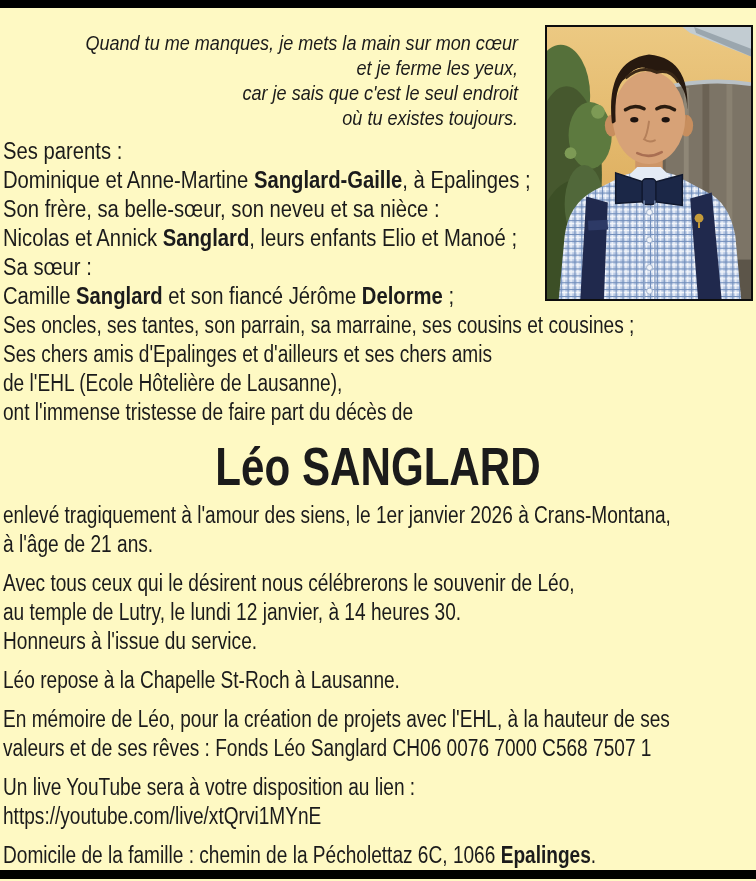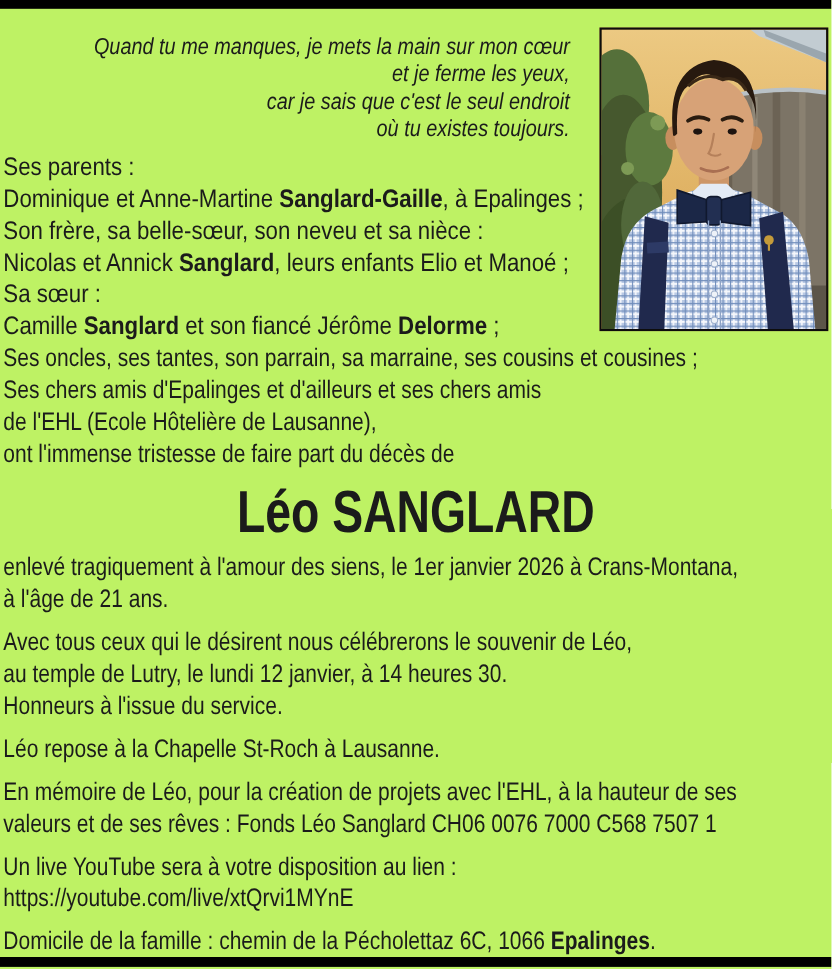--- a/index.html
+++ b/index.html
@@ -7,7 +7,7 @@
   .page{
     position:relative;
     width:756px;height:881px;
-    background:#bef264;
+    background:#fef9c3;
     overflow:hidden;
     font-family:"Liberation Sans", sans-serif;
     color:#1b1b1b;

